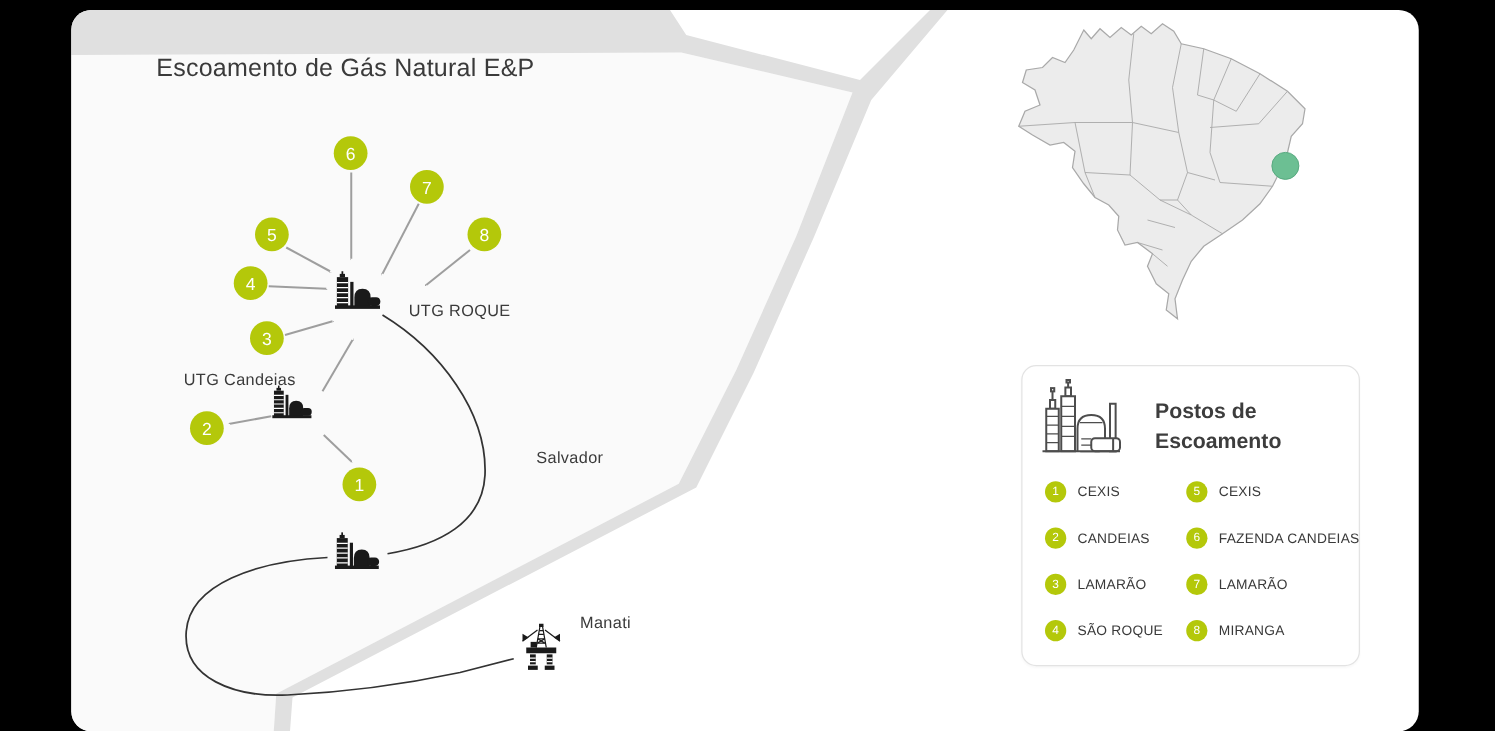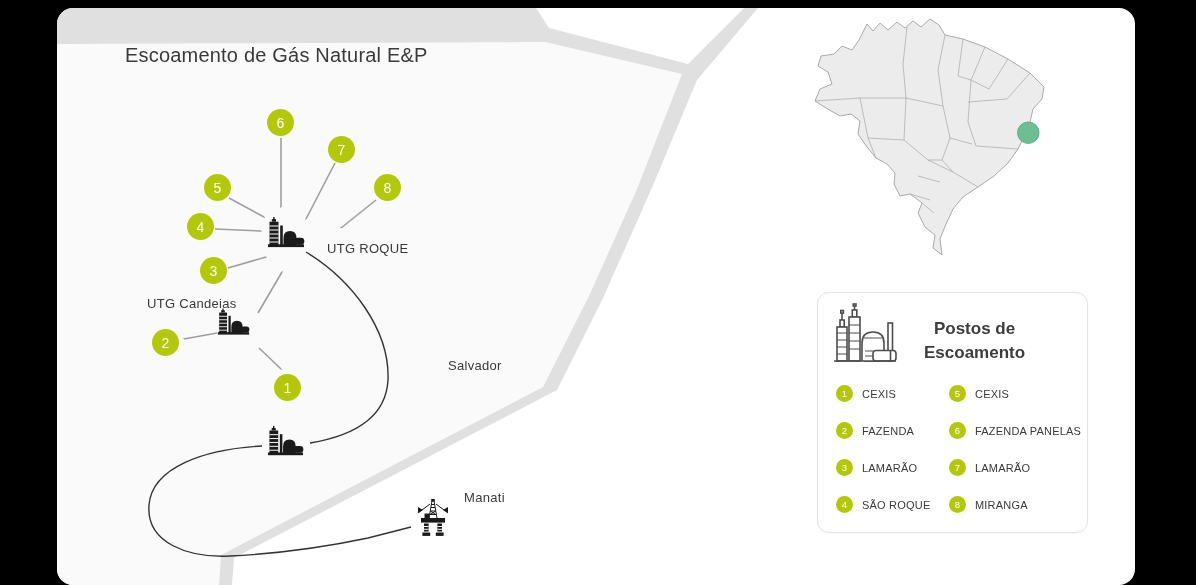--- a/index.html
+++ b/index.html
@@ -15,7 +15,7 @@
   .station{width:27px;height:27px;border-radius:50%;background:var(--station_green);
            color:#fff;font-size:14px;display:flex;align-items:center;justify-content:center;}
   .legend{left:760px;top:284px;width:269px;height:239px;background:#fff;
-          border:1px solid #e3e3e3;border-radius:12px;box-shadow:0 1px 2px rgba(0,0,0,.03);text-align:center;}
+          border:1px solid #e3e3e3;border-radius:12px;box-shadow:0 1px 2px rgba(0,0,0,.03);}
   .legend-title{position:absolute;left:106px;top:24px;font-size:17px;line-height:24px;
                 font-weight:700;color:#3d3d3d;}
   .legend-grid{position:absolute;left:18px;top:82px;width:238px;height:148px;

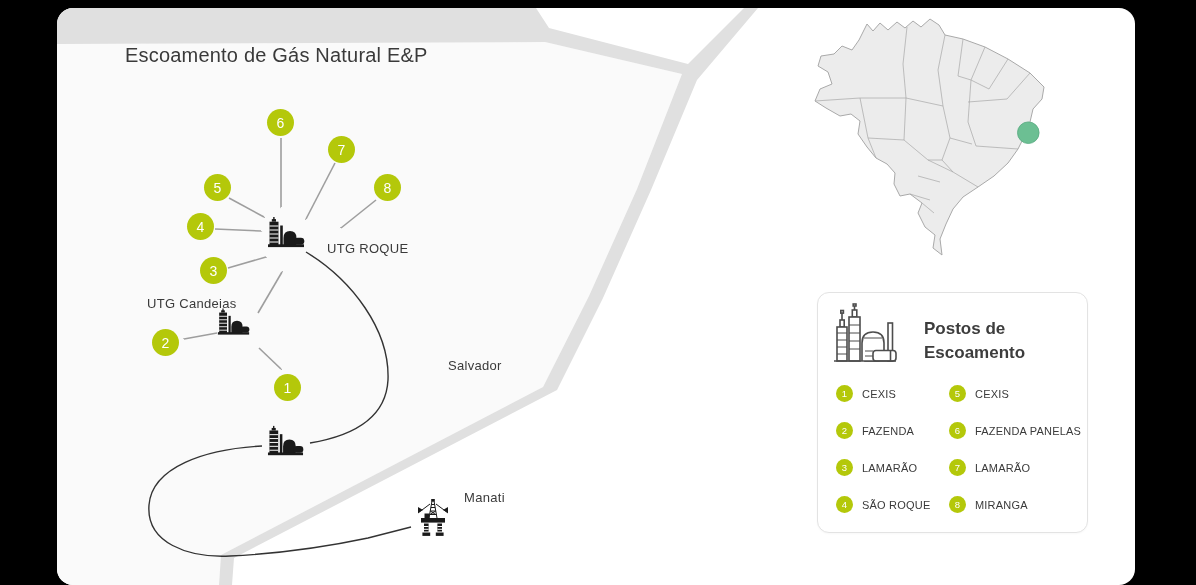--- a/index.html
+++ b/index.html
@@ -151,7 +151,7 @@
 
     <div class="abs map-label" style="left:270px;top:233px;">UTG ROQUE</div>
     <div class="abs map-label" style="left:55px;top:288px;margin-left:35px;">UTG Candeias</div>
-    <div class="abs map-label" style="left:391px;top:350px;">Salvador</div>
+    <div class="abs map-label" style="left:372px;top:350px;">Salvador</div>
     <div class="abs map-label" style="left:407px;top:482px;">Manati</div>
 
     <div class="abs station" style="left:217px;top:366px;">

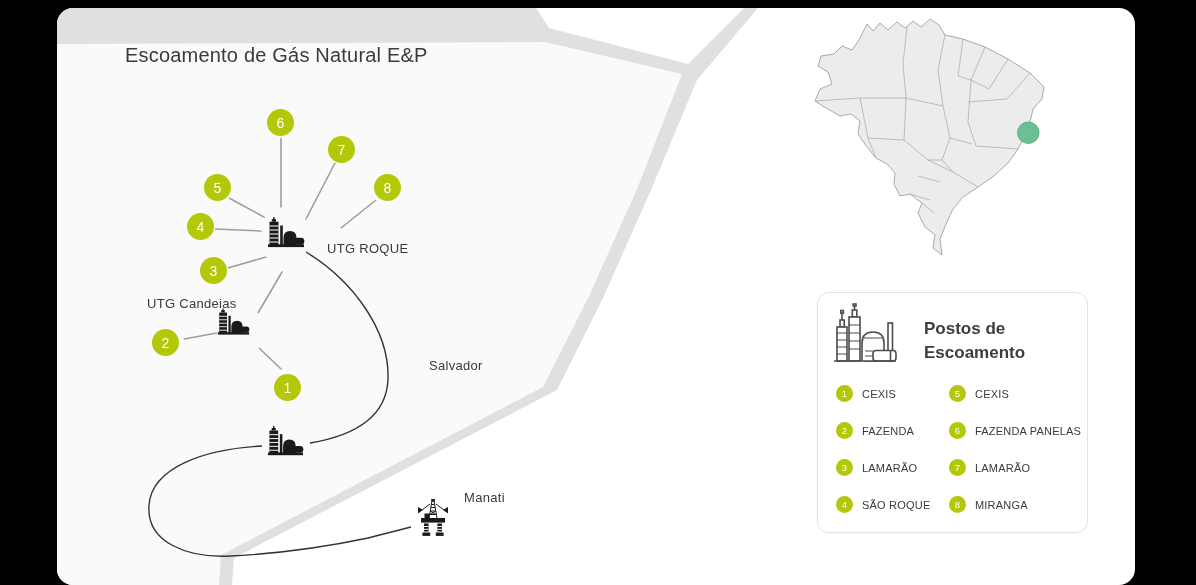--- a/index.html
+++ b/index.html
@@ -239,7 +239,7 @@
           </div>
         <div class="legend-item">
             <span class="legend-dot">2</span>
-            <span class="legend-label">FAZENDA</span>
+            <span class="legend-label">CANDEIAS</span>
           </div>
         <div class="legend-item">
             <span class="legend-dot">3</span>

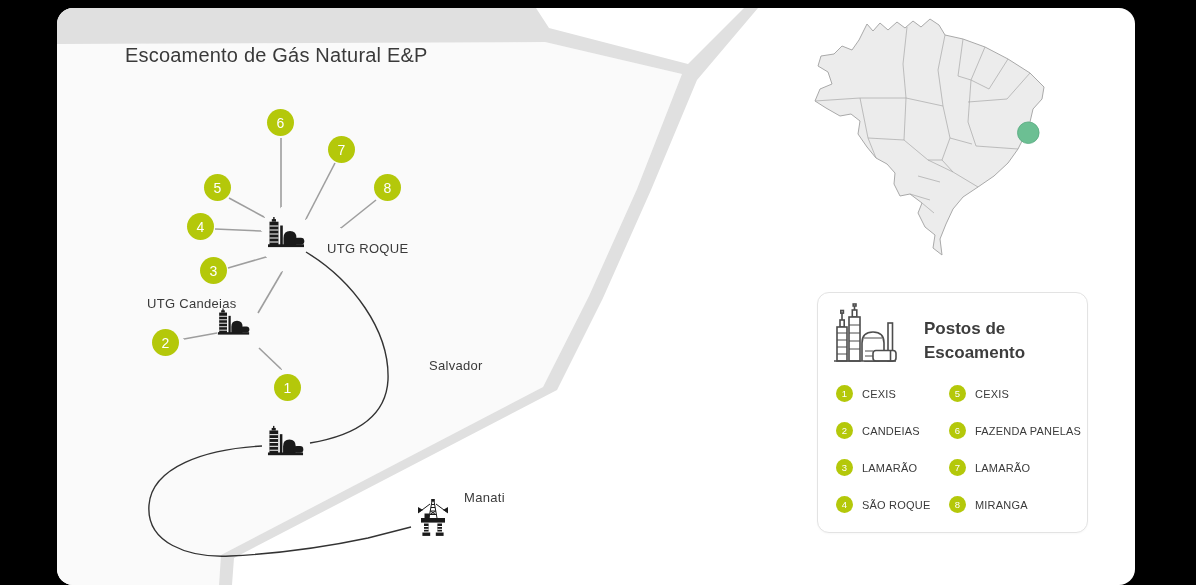--- a/index.html
+++ b/index.html
@@ -255,7 +255,7 @@
           </div>
         <div class="legend-item">
             <span class="legend-dot">6</span>
-            <span class="legend-label">FAZENDA PANELAS</span>
+            <span class="legend-label">FAZENDA CANDEIAS</span>
           </div>
         <div class="legend-item">
             <span class="legend-dot">7</span>

